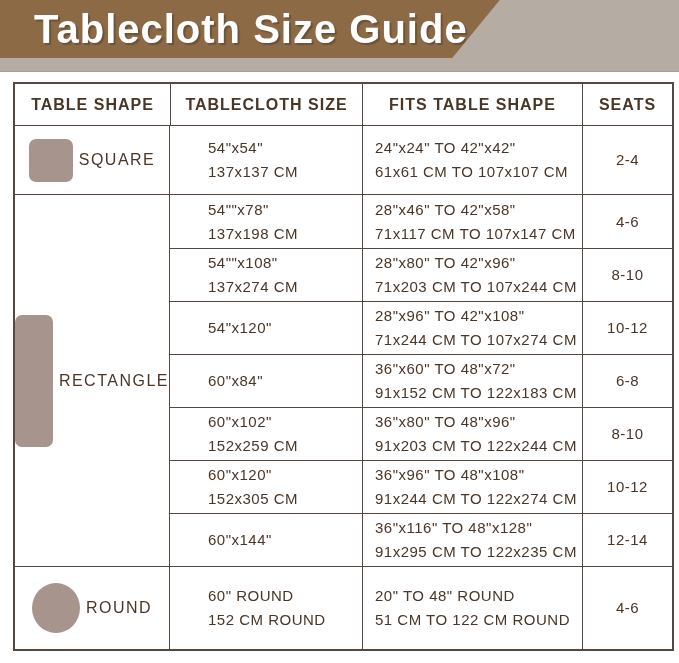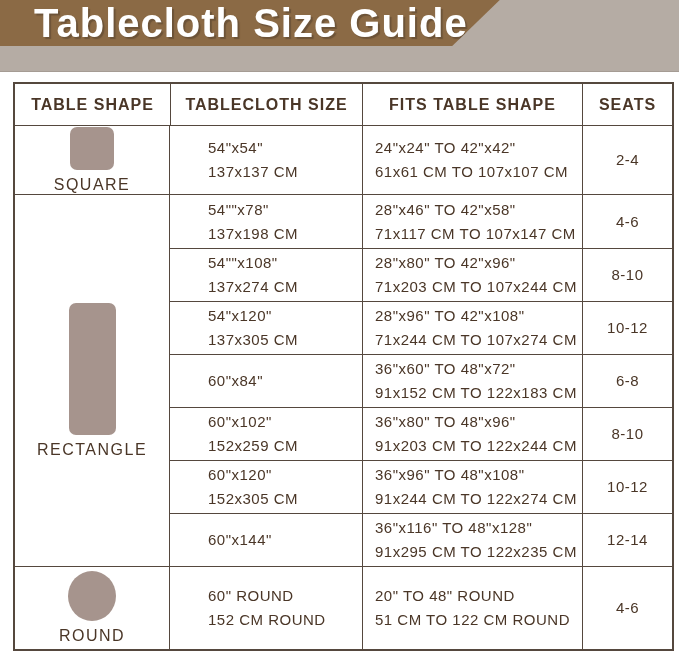--- a/index.html
+++ b/index.html
@@ -18,7 +18,7 @@
   }
   .banner {
     position:absolute; top:0; left:0;
-    width:679px; height:46px;
+    width:679px; height:58px;
     background:#8b6a45;
     clip-path:polygon(0 0, 73.6% 0, 66.6% 100%, 0 100%);
     display:flex; align-items:center;

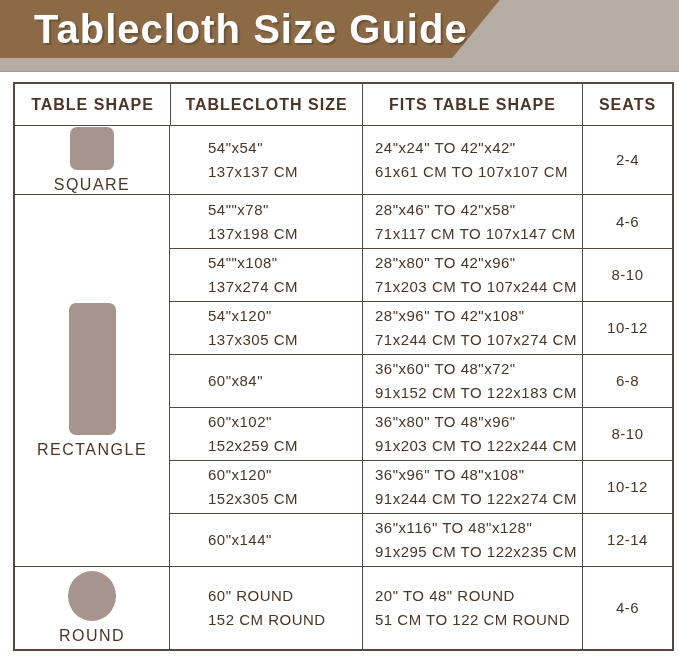--- a/index.html
+++ b/index.html
@@ -60,7 +60,7 @@
   .sec:last-child { border-bottom:none; }
   .shape-cell {
     border-right:1px solid #55483e;
-    display:flex; flex-direction:column;
+    display:flex; flex-direction:row;
     align-items:center; justify-content:center;
     gap:6px;
   }

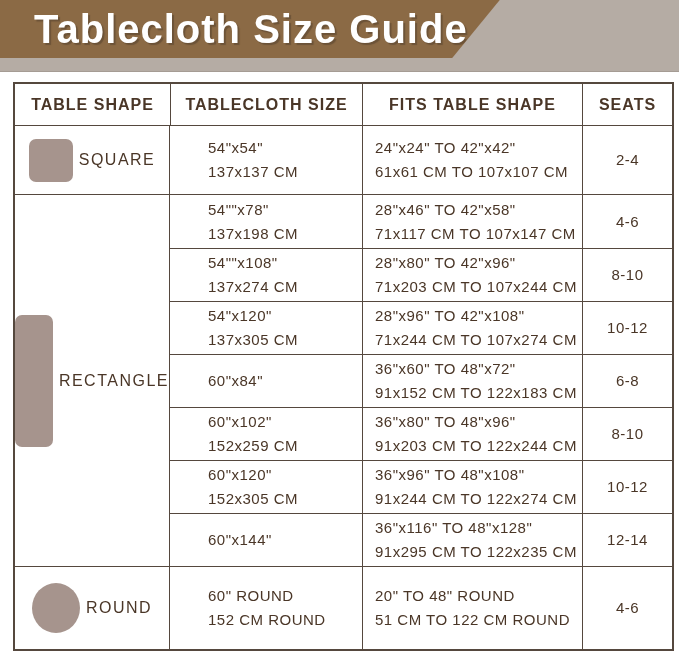--- a/index.html
+++ b/index.html
@@ -164,7 +164,6 @@
       <div class="row">
         <div class="cell cell-cloth">
           <span>54"x120"</span>
-          <span>137x305 CM</span>
         </div>
         <div class="cell cell-fits">
           <span>28"x96" TO 42"x108"</span>

